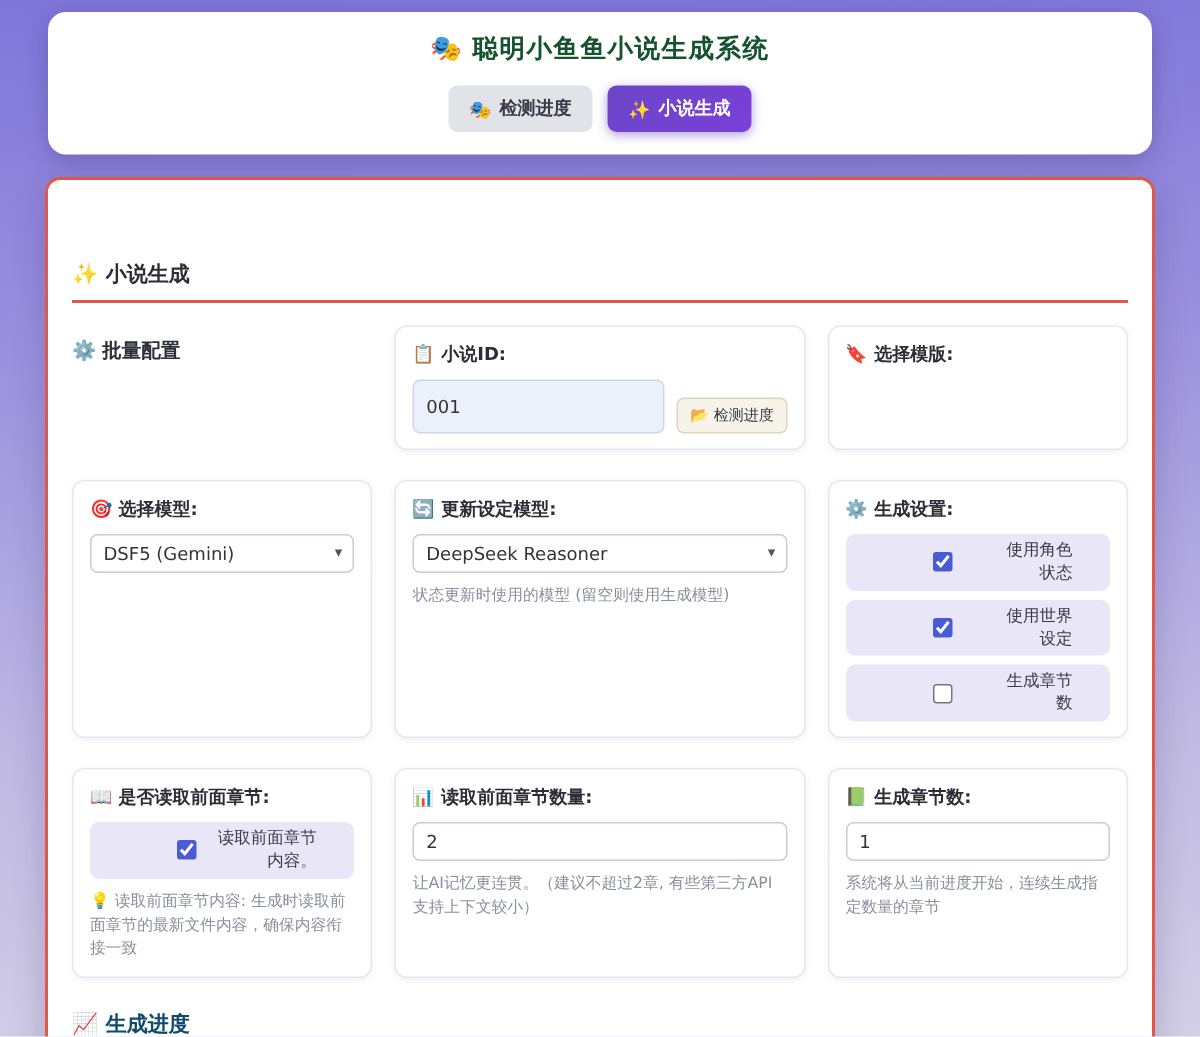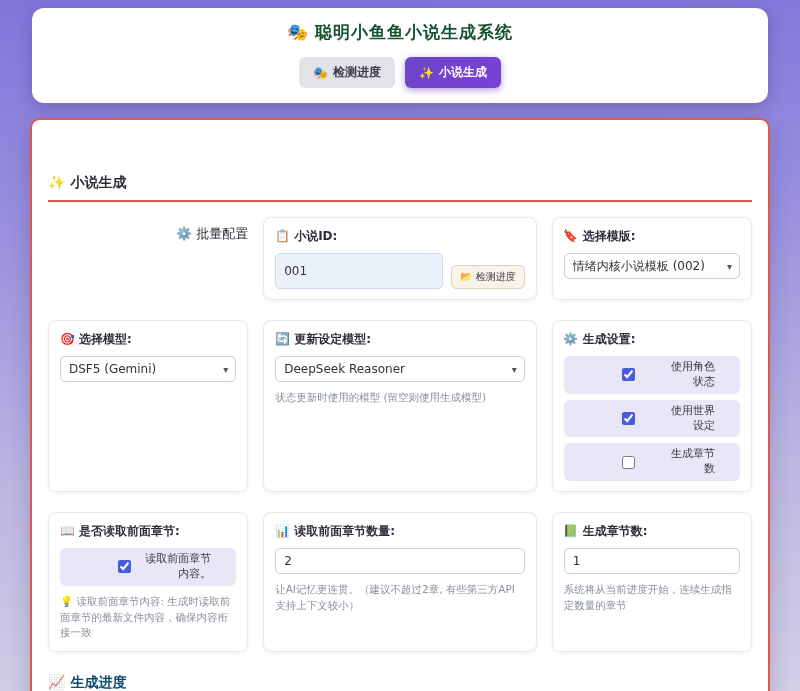--- a/index.html
+++ b/index.html
@@ -46,7 +46,7 @@
   }
   .section-title .ticon, .progress-title .ticon { margin-right:5px; }
   .grid { display:grid; grid-template-columns:1fr 1fr 1fr; gap:20px 15px; }
-  .batch-label { font-size:13px; font-weight:normal; padding-top:8px;text-align:right; }
+  .batch-label { font-size:13px; font-weight:bold; padding-top:8px; }
   .batch-label .ticon { margin-right:4px; }
   .box {
     border:1px solid #e6e8f1; border-radius:8px;

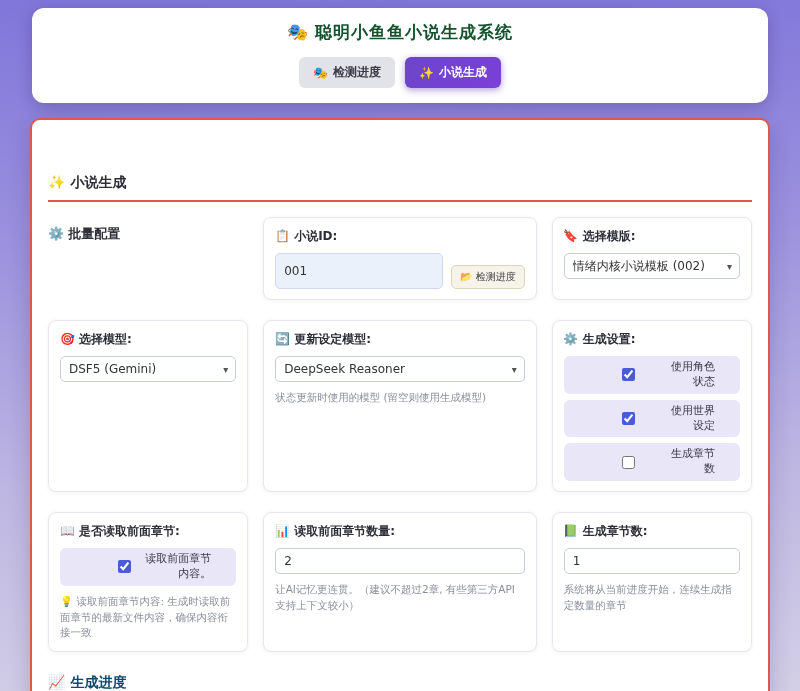--- a/index.html
+++ b/index.html
@@ -145,11 +145,6 @@
       <label class="field-label">
         <span class="ficon">🔖</span><span>选择模版:</span>
       </label>
-      <div class="select">
-        <select>
-          <option>情绪内核小说模板 (002)</option>
-        </select>
-      </div>
     </div>
 
     <div class="box">

